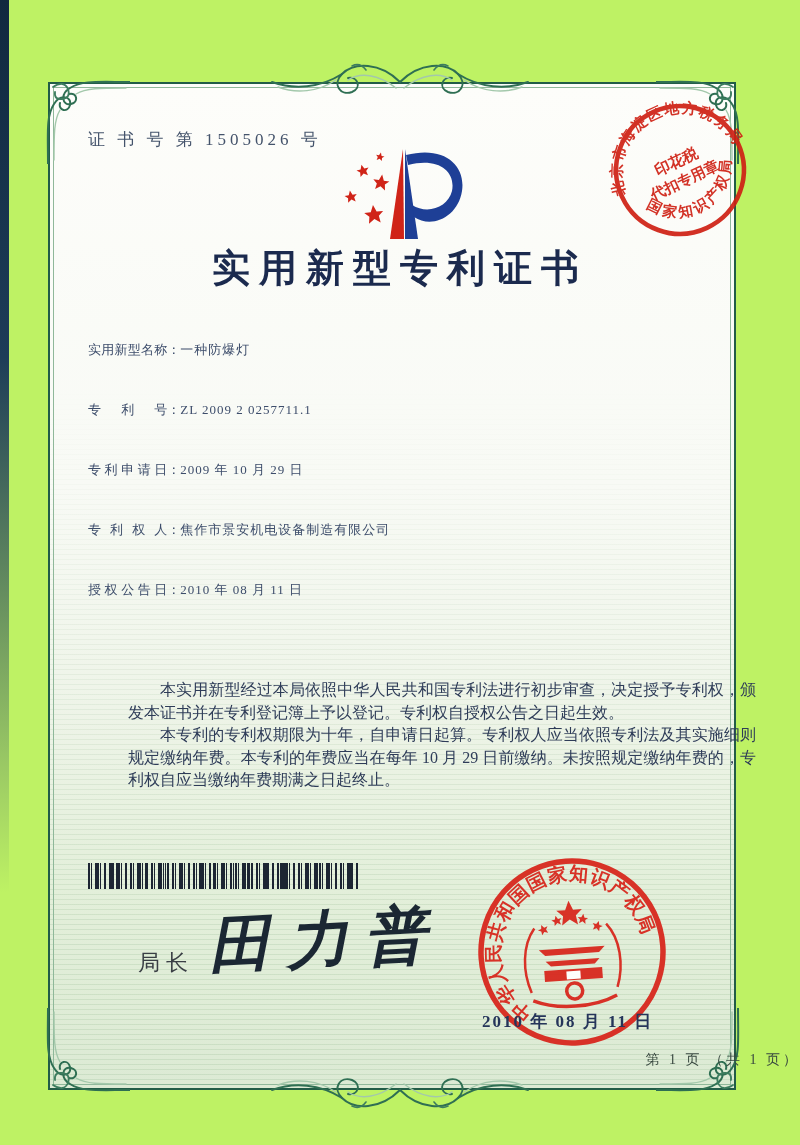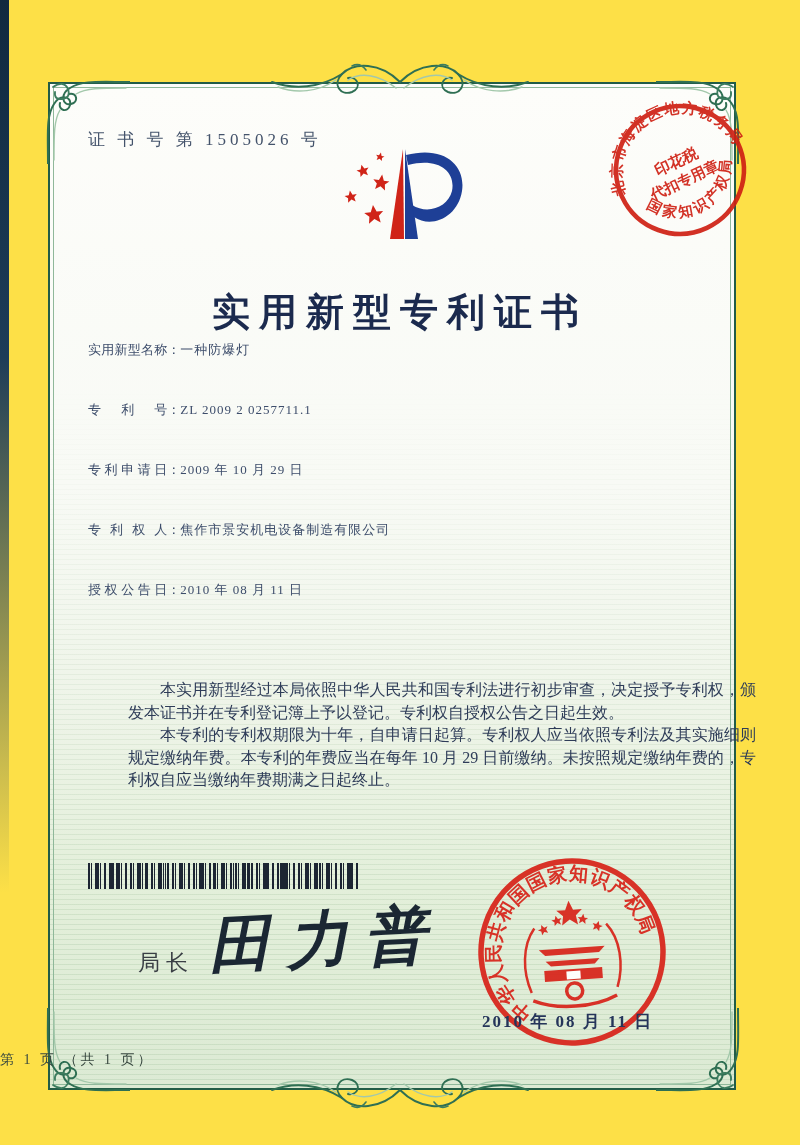--- a/index.html
+++ b/index.html
@@ -5,7 +5,7 @@
   html,body{margin:0;padding:0;}
   body{width:800px;height:1145px;overflow:hidden;background:#f7f8f4;
        font-family:"Liberation Serif","DejaVu Serif",serif;}
-  .photo{position:relative;width:800px;height:1145px;background:#fde047;}
+  .photo{position:relative;width:800px;height:1145px;background:#bef264;}
   
   .photo-edge{position:absolute;left:0;top:0;width:9px;height:78%;
     background:linear-gradient(180deg,#11293f 0%,#1d3c58 40%,rgba(40,70,100,.25) 85%,transparent 100%);}

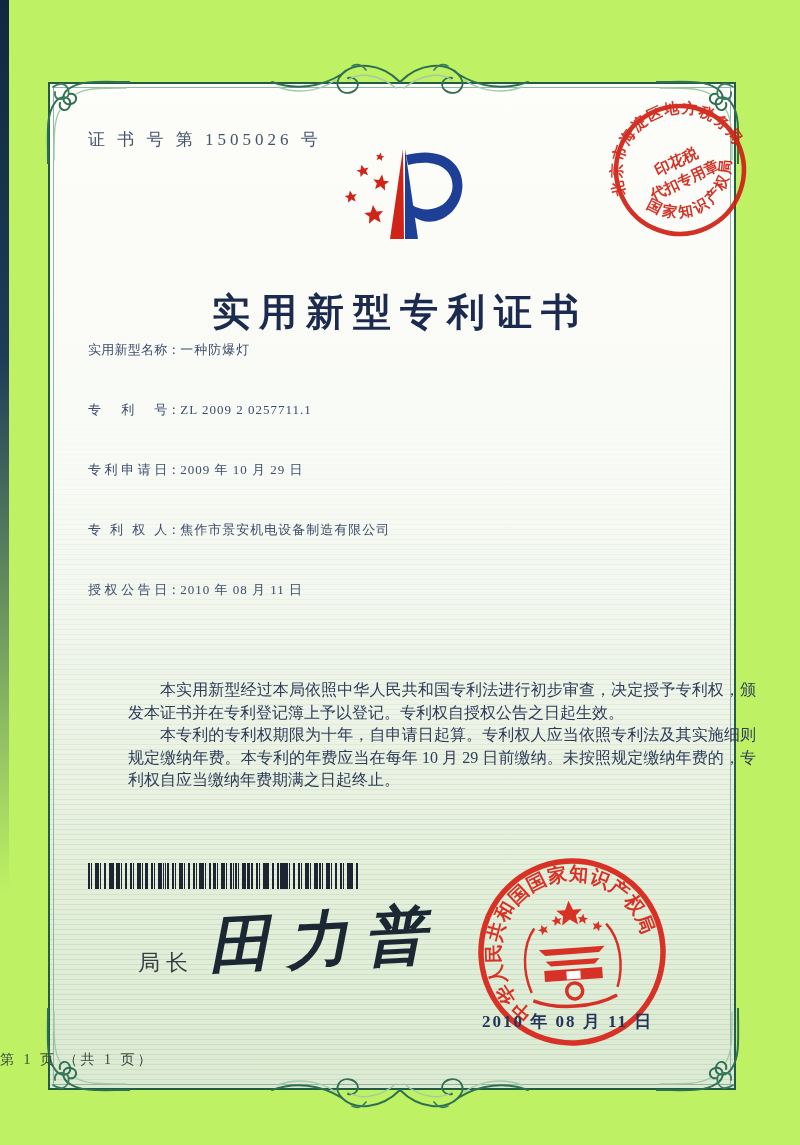--- a/index.html
+++ b/index.html
@@ -24,7 +24,7 @@
   
   .cert-no{position:absolute;left:88px;top:128px;font-size:17px;letter-spacing:4px;color:#44536b;}
   .title{position:absolute;left:0;top:243px;width:800px;text-align:center;
-    font-size:38px;font-weight:bold;color:#1b2a4e;letter-spacing:9px;margin-top:44px;}
+    font-size:38px;font-weight:bold;color:#1b2a4e;letter-spacing:9px;}
   .fields{position:absolute;left:88px;top:341px;width:640px;color:#3d4d6b;}
   .field{height:60px;font-size:13px;white-space:nowrap;}
   .field .lbl{display:inline-block;width:6.1em;text-align:justify;text-align-last:justify;}

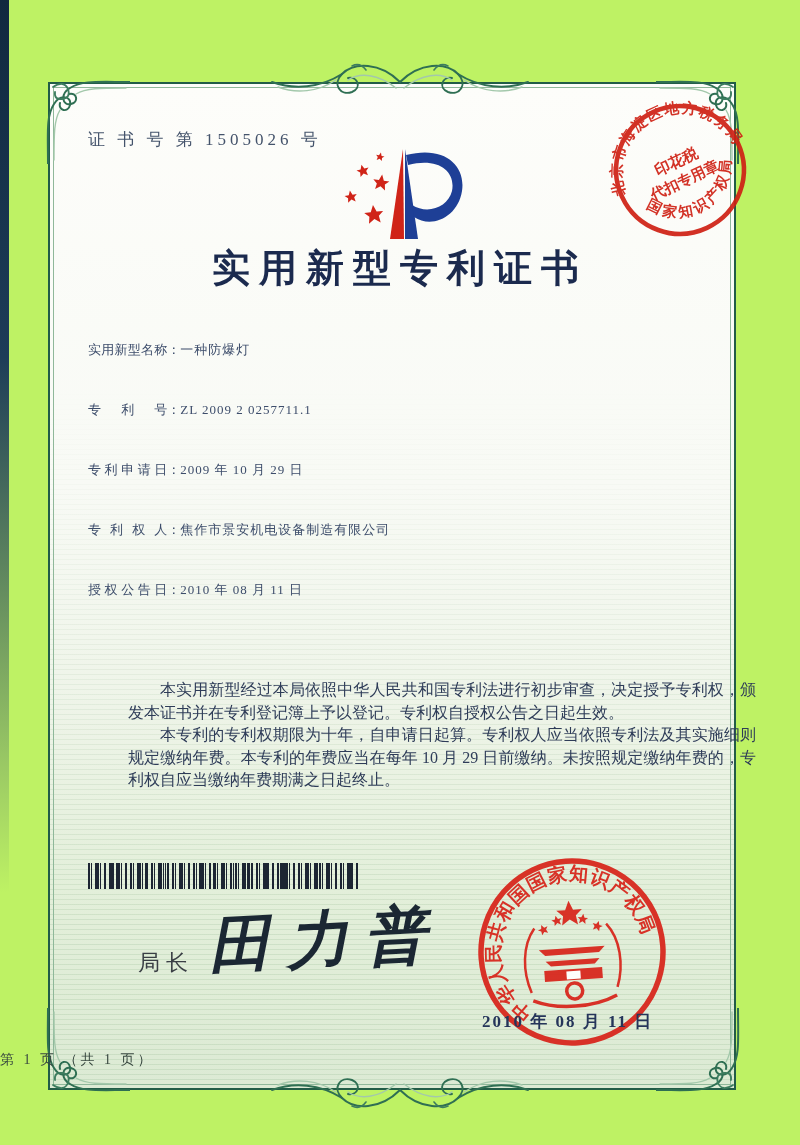--- a/index.html
+++ b/index.html
@@ -41,7 +41,7 @@
     color:#1b2733;letter-spacing:16px;transform:rotate(-3deg);font-style:italic;}
   .seal-date{position:absolute;left:482px;top:1010px;font-size:17px;font-weight:bold;
     letter-spacing:2px;color:#25355a;z-index:5;}
-  .footer{position:absolute;left:0;top:1051px;width:800px;text-align:left;
+  .footer{position:absolute;left:0;top:1051px;width:800px;text-align:right;
     font-size:14px;letter-spacing:3px;color:#37473f;}
   .stamp-tr{position:absolute;left:604px;top:94px;width:152px;height:152px;opacity:.92;}
   .seal-br{position:absolute;left:470px;top:850px;width:204px;height:204px;opacity:.95;}

